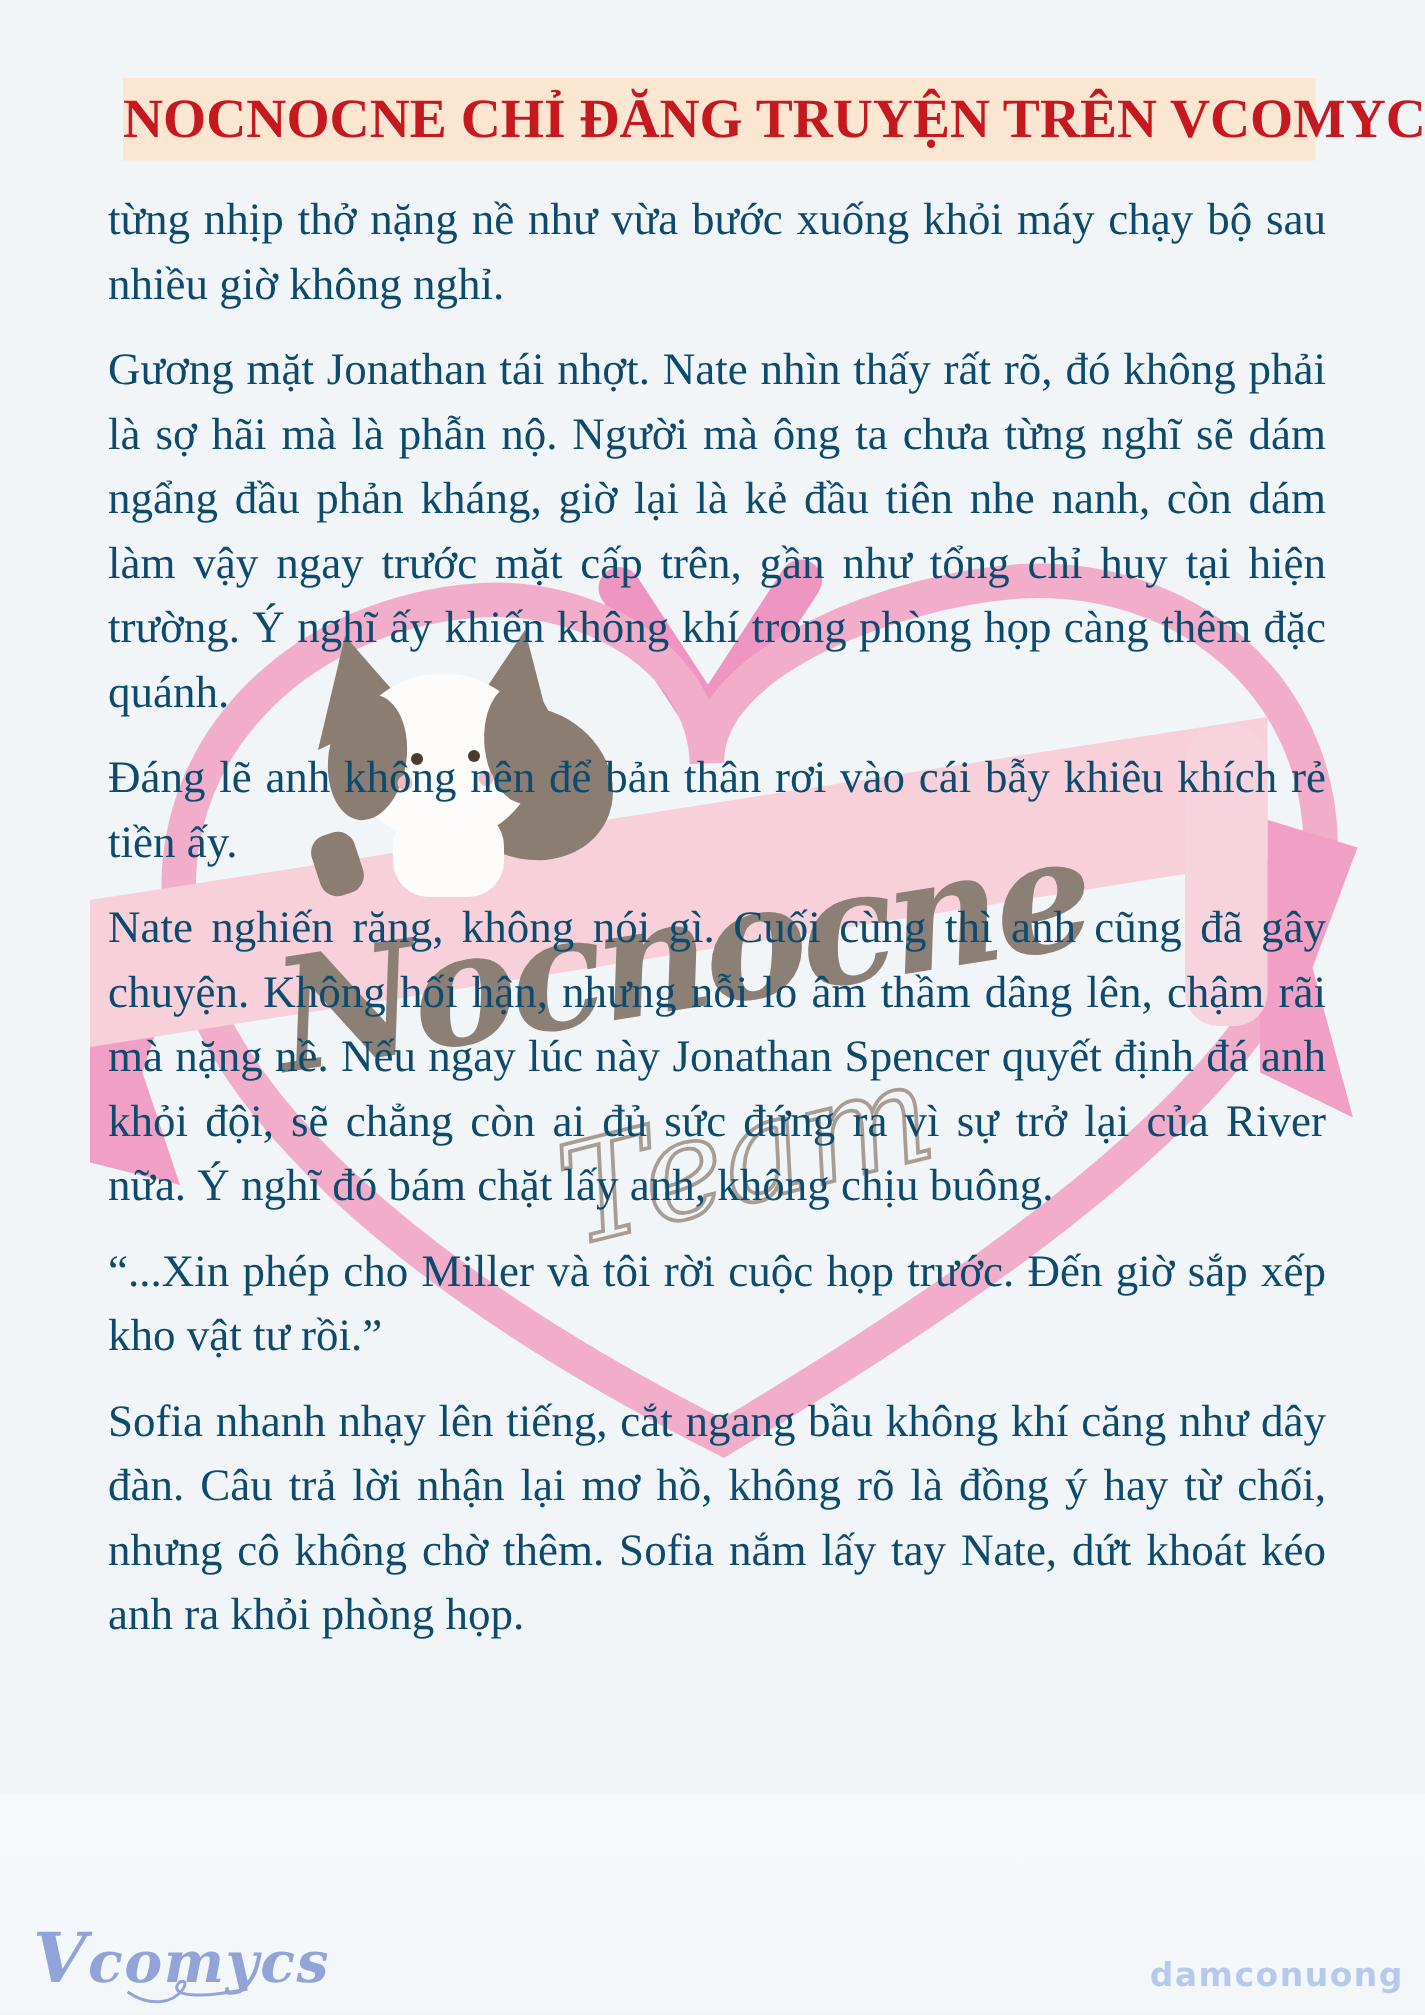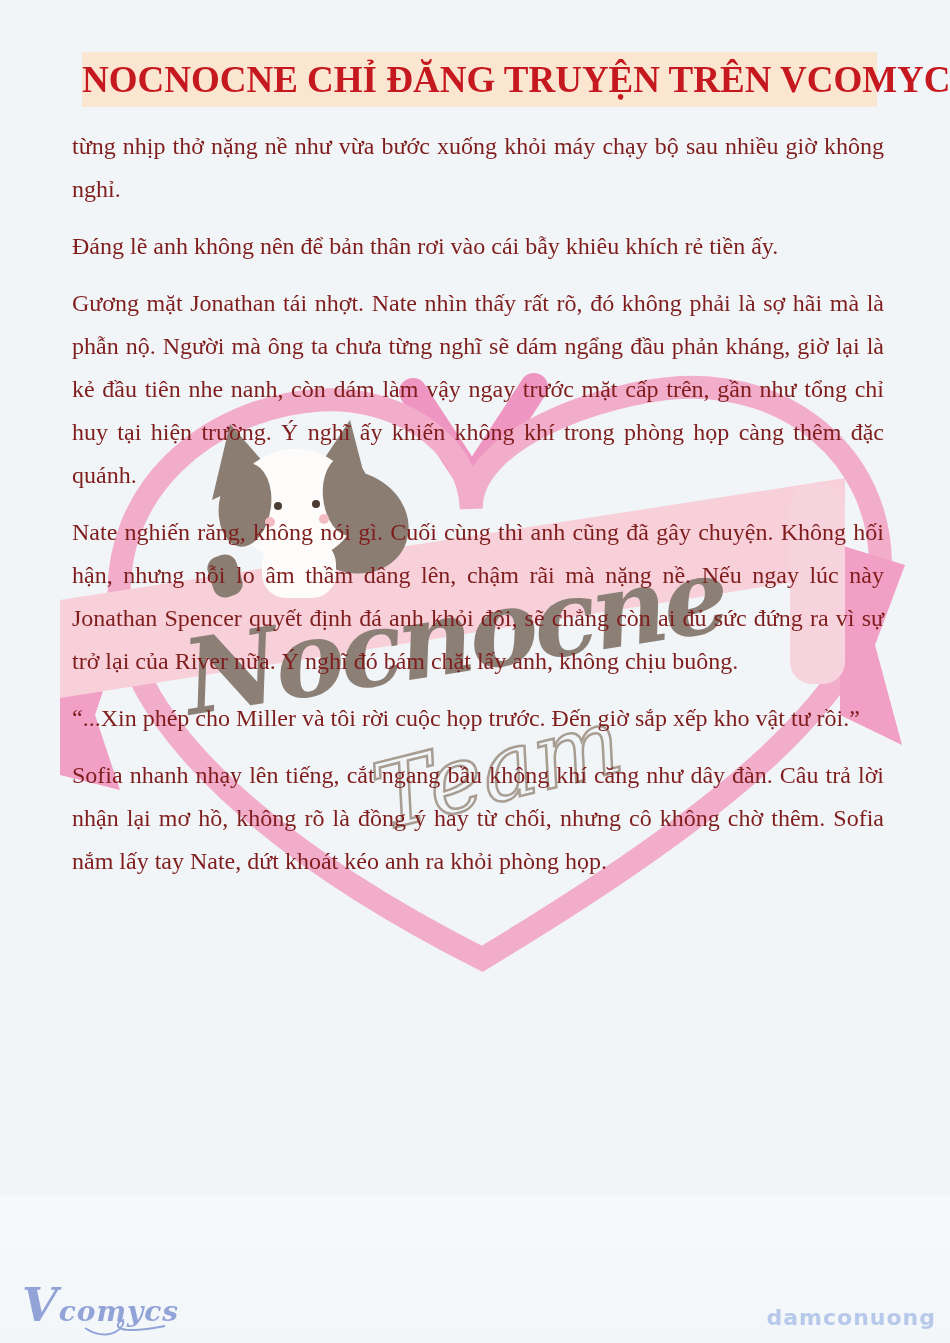--- a/index.html
+++ b/index.html
@@ -16,8 +16,8 @@
     font-weight:bold;font-size:37px;line-height:55px;height:55px;
     letter-spacing:0px;font-family:"Liberation Serif", serif;
     transform-origin:center;white-space:nowrap;}
-  .bodytext{margin:18px 66px 0 72px;font-size:24px;line-height:43px;
-    text-align:justify;color:#7f1d1d;}
+  .bodytext{margin:18px 66px 0 72px;font-size:30px;line-height:43px;
+    text-align:justify;color:#0c4a6e;}
   .bodytext p{margin:0 0 14px 0;}
   
   .vcomycs-logo{position:absolute;left:22px;top:1288px;z-index:1;}

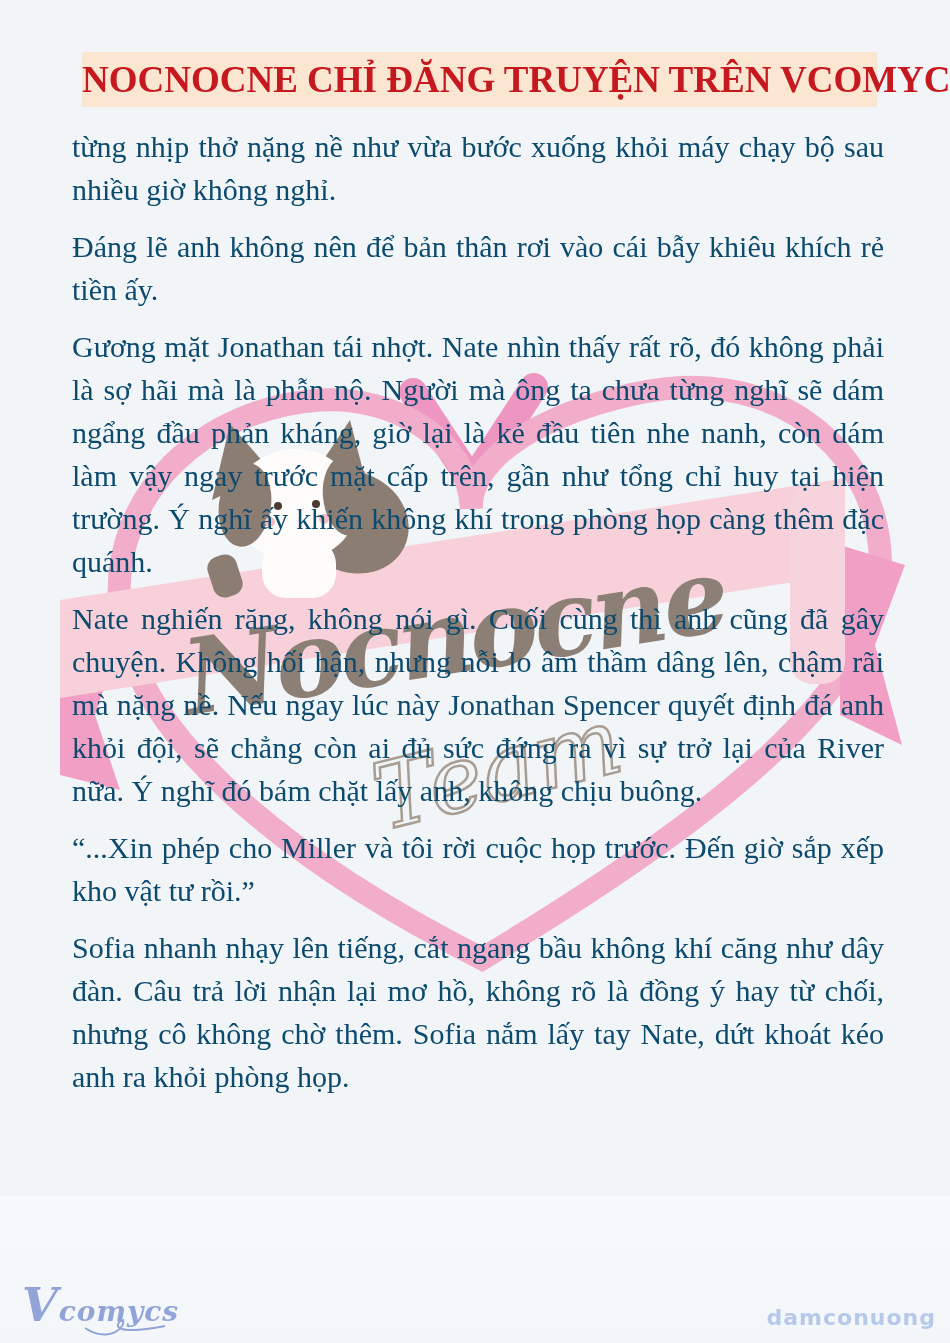--- a/index.html
+++ b/index.html
@@ -77,8 +77,8 @@
 
     <div class="bodytext">
       <p>từng nhịp thở nặng nề như vừa bước xuống khỏi máy chạy bộ sau nhiều giờ không nghỉ.</p>
+      <p>Gương mặt Jonathan tái nhợt. Nate nhìn thấy rất rõ, đó không phải là sợ hãi mà là phẫn nộ. Người mà ông ta chưa từng nghĩ sẽ dám ngẩng đầu phản kháng, giờ lại là kẻ đầu tiên nhe nanh, còn dám làm vậy ngay trước mặt cấp trên, gần như tổng chỉ huy tại hiện trường. Ý nghĩ ấy khiến không khí trong phòng họp càng thêm đặc quánh.</p>
       <p>Đáng lẽ anh không nên để bản thân rơi vào cái bẫy khiêu khích rẻ tiền ấy.</p>
-      <p>Gương mặt Jonathan tái nhợt. Nate nhìn thấy rất rõ, đó không phải là sợ hãi mà là phẫn nộ. Người mà ông ta chưa từng nghĩ sẽ dám ngẩng đầu phản kháng, giờ lại là kẻ đầu tiên nhe nanh, còn dám làm vậy ngay trước mặt cấp trên, gần như tổng chỉ huy tại hiện trường. Ý nghĩ ấy khiến không khí trong phòng họp càng thêm đặc quánh.</p>
       <p>Nate nghiến răng, không nói gì. Cuối cùng thì anh cũng đã gây chuyện. Không hối hận, nhưng nỗi lo âm thầm dâng lên, chậm rãi mà nặng nề. Nếu ngay lúc này Jonathan Spencer quyết định đá anh khỏi đội, sẽ chẳng còn ai đủ sức đứng ra vì sự trở lại của River nữa. Ý nghĩ đó bám chặt lấy anh, không chịu buông.</p>
       <p>“...Xin phép cho Miller và tôi rời cuộc họp trước. Đến giờ sắp xếp kho vật tư rồi.”</p>
       <p>Sofia nhanh nhạy lên tiếng, cắt ngang bầu không khí căng như dây đàn. Câu trả lời nhận lại mơ hồ, không rõ là đồng ý hay từ chối, nhưng cô không chờ thêm. Sofia nắm lấy tay Nate, dứt khoát kéo anh ra khỏi phòng họp.</p>

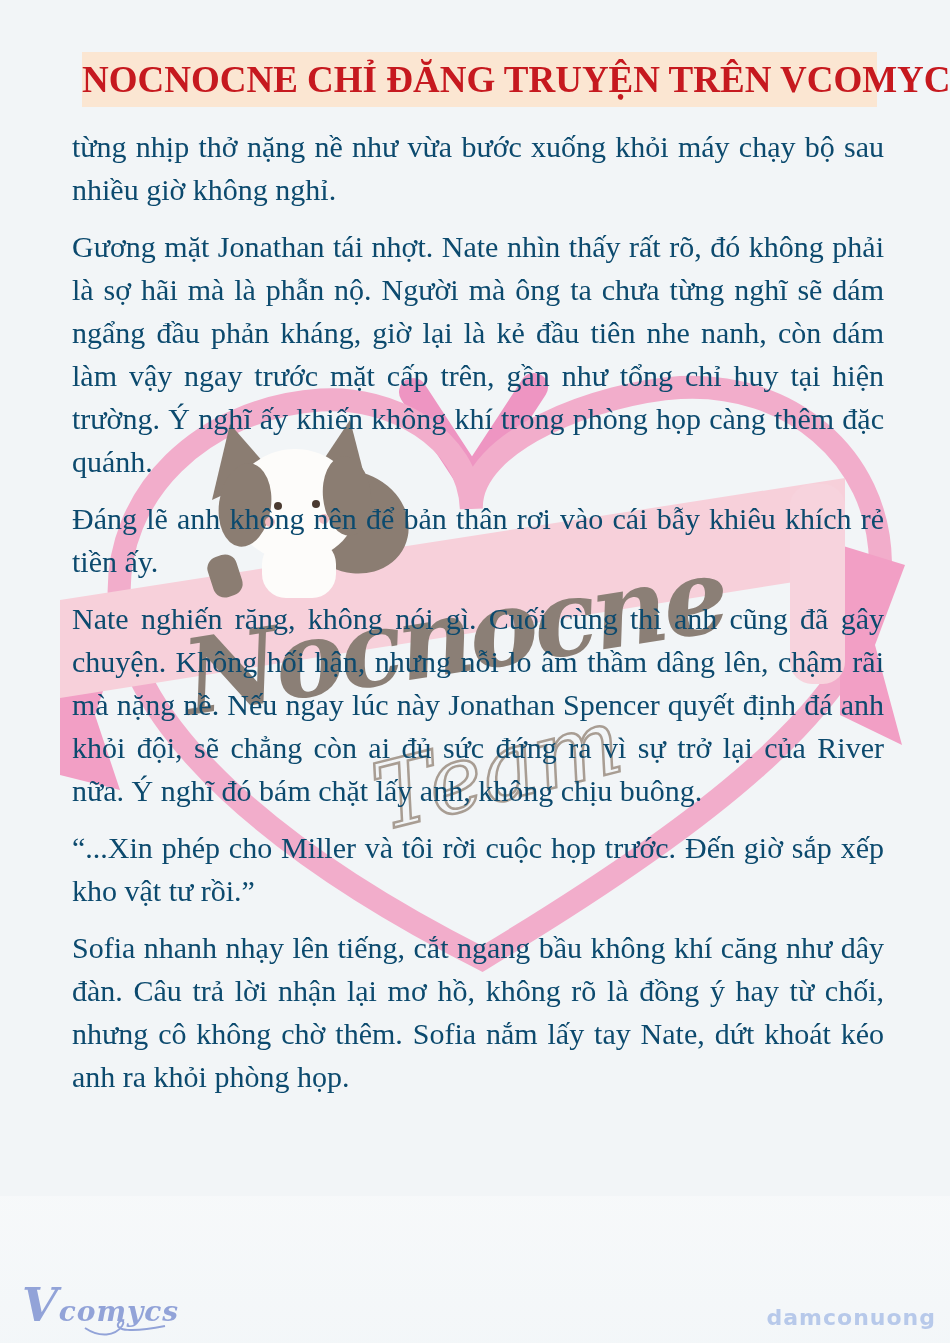--- a/index.html
+++ b/index.html
@@ -22,7 +22,7 @@
   
   .vcomycs-logo{position:absolute;left:22px;top:1288px;z-index:1;}
   .vcomycs-text{display:block;font-family:"DejaVu Serif", serif;font-style:italic;font-weight:bold;
-    font-size:28px;color:#92a3d8;letter-spacing:1px;line-height:34px;}
+    font-size:38px;color:#92a3d8;letter-spacing:1px;line-height:34px;}
   .vcomycs-text::first-letter{font-size:46px;}
   .vcomycs-swirl{position:absolute;left:58px;top:32px;}
   .damconuong{position:absolute;right:14px;top:1305px;z-index:1;

